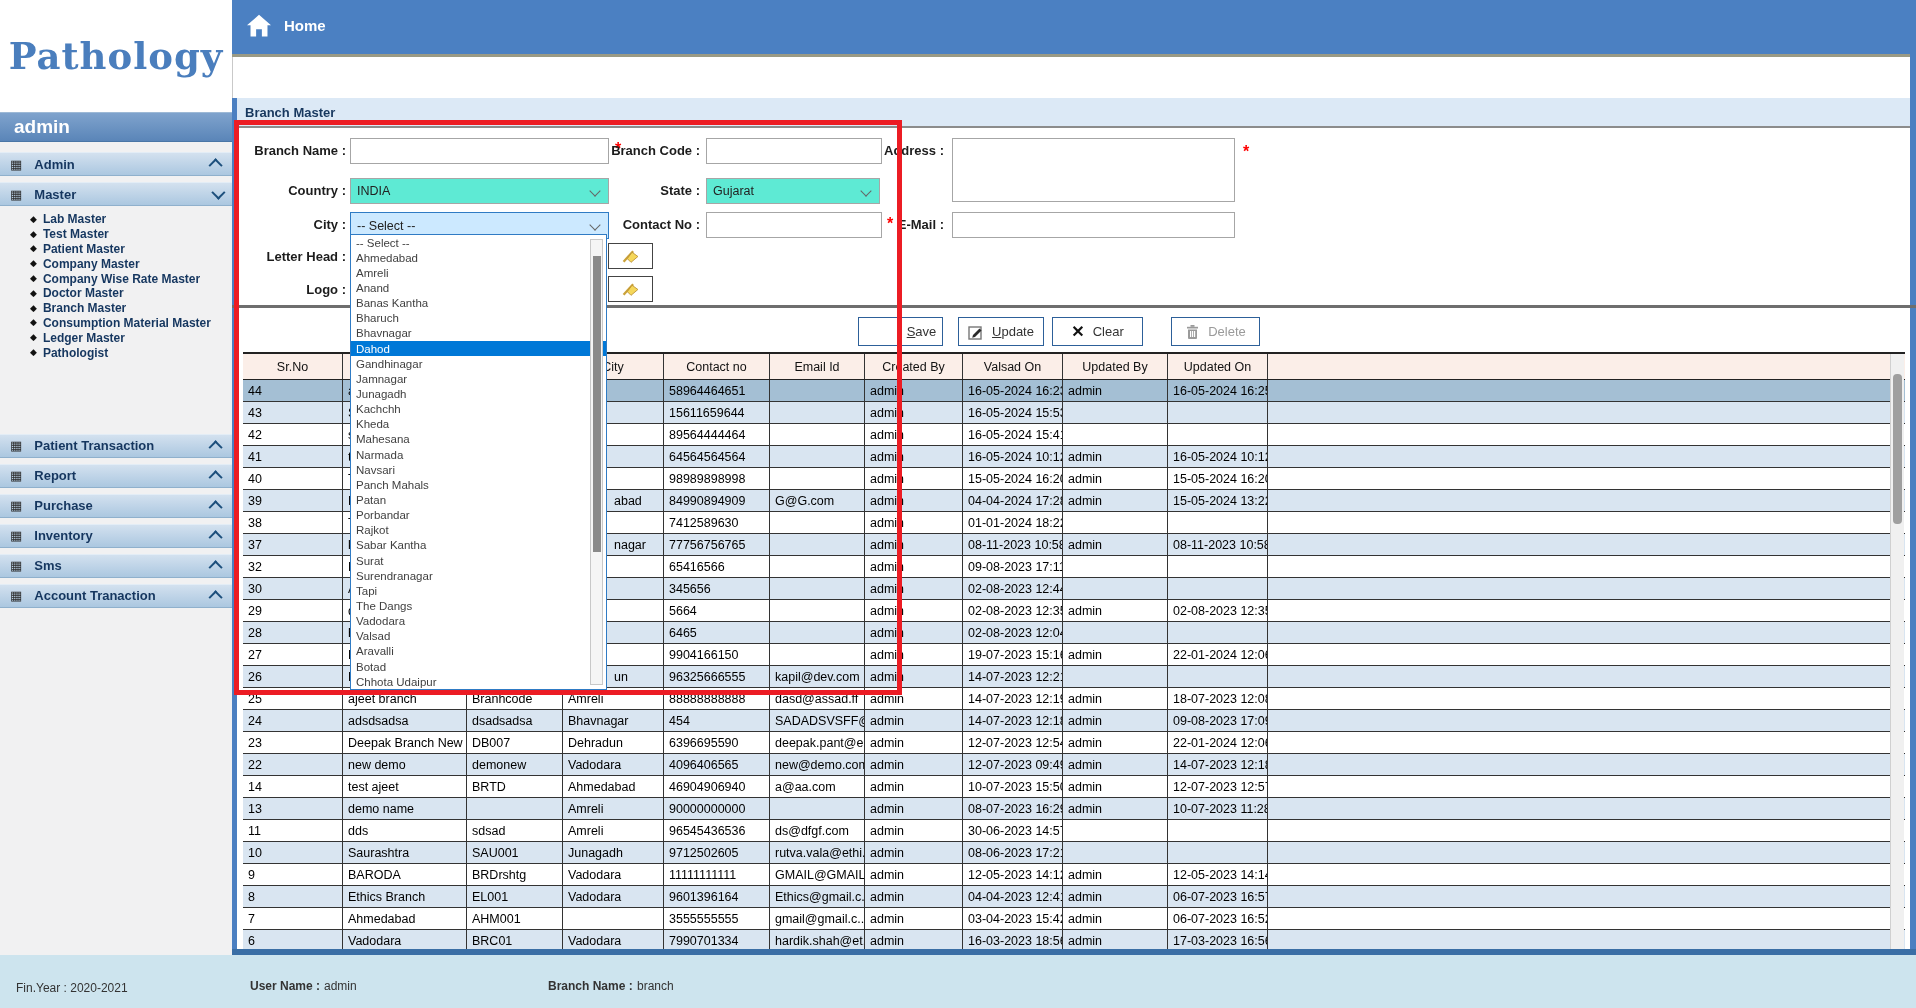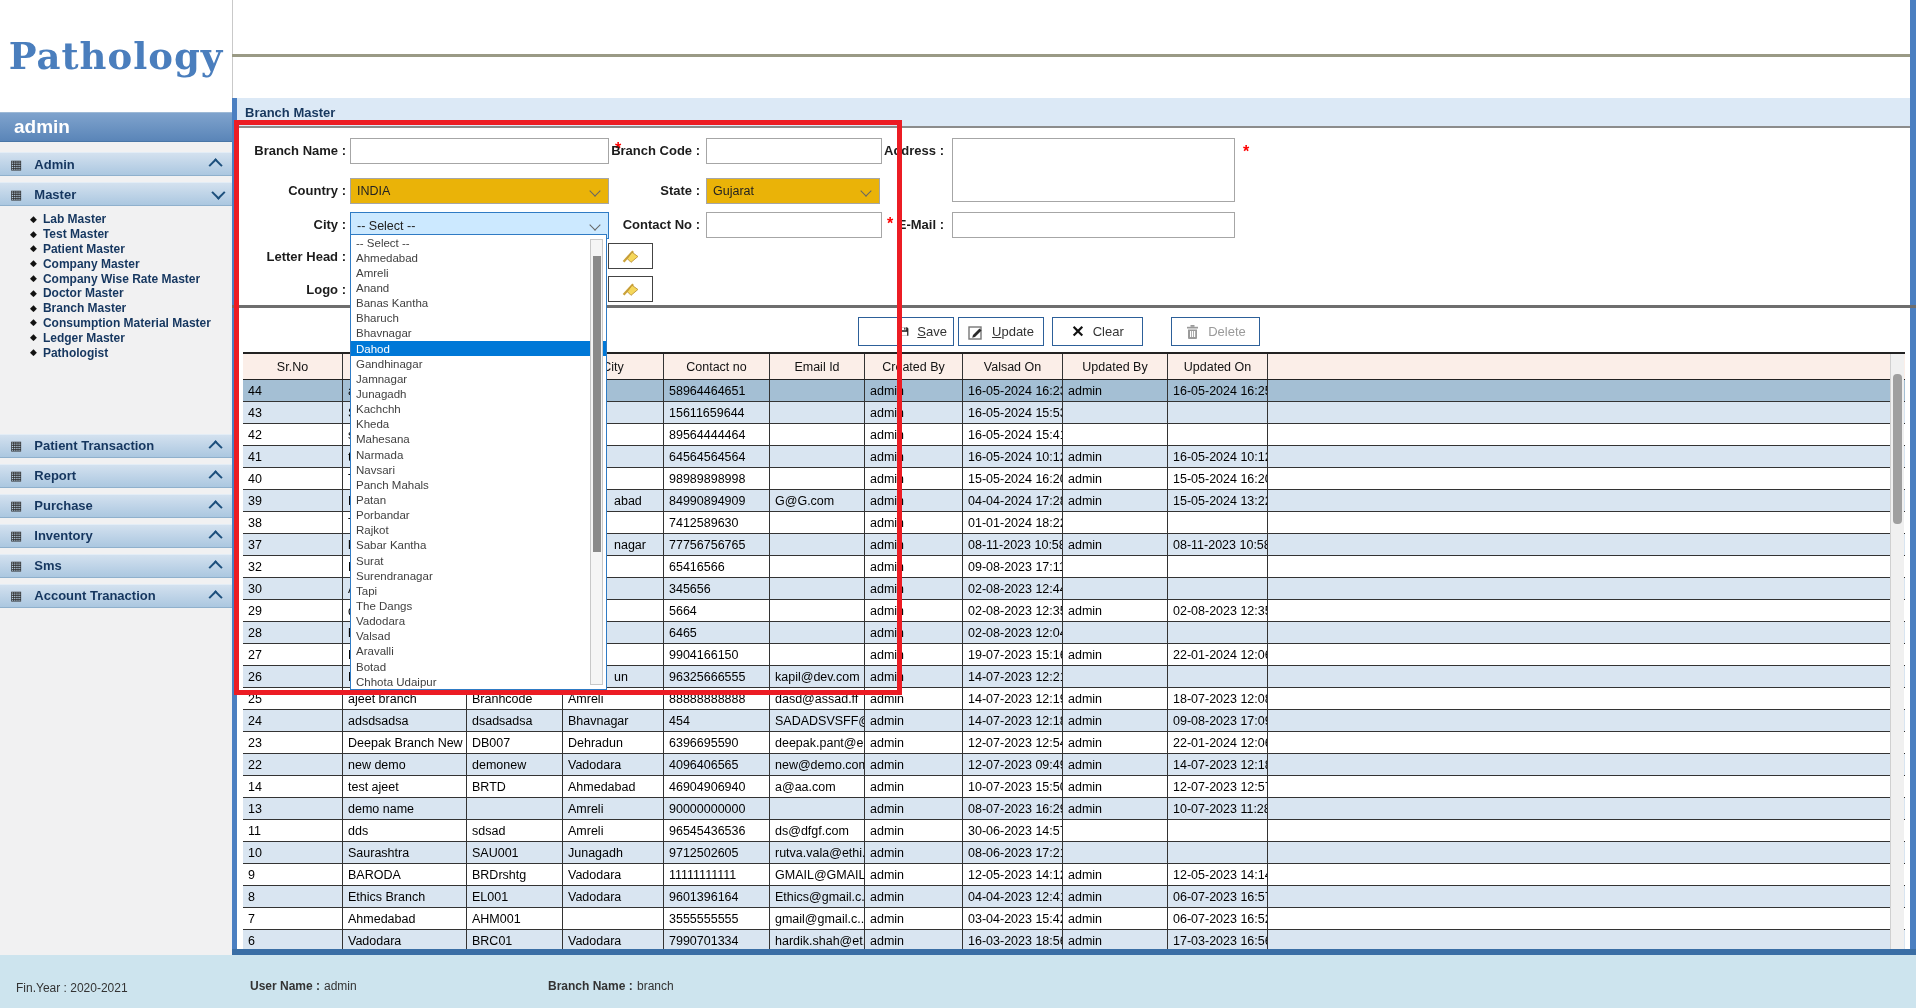--- a/index.html
+++ b/index.html
@@ -179,6 +179,14 @@
       </div>
   </aside>
 
+  <div class="homebar">
+    <span class="homeico">
+      <svg width="26" height="24" viewBox="0 0 16 15">
+          <path d="M8 0.5 L15.5 7 H13.3 V14 H9.8 V9.6 H6.2 V14 H2.7 V7 H0.5 Z" fill="#fff"></path>
+        </svg>
+    </span>
+    <span class="homelbl">Home</span>
+  </div>
   <div class="tanline"></div>
   <div class="subheader">
     <span>Branch Master</span>

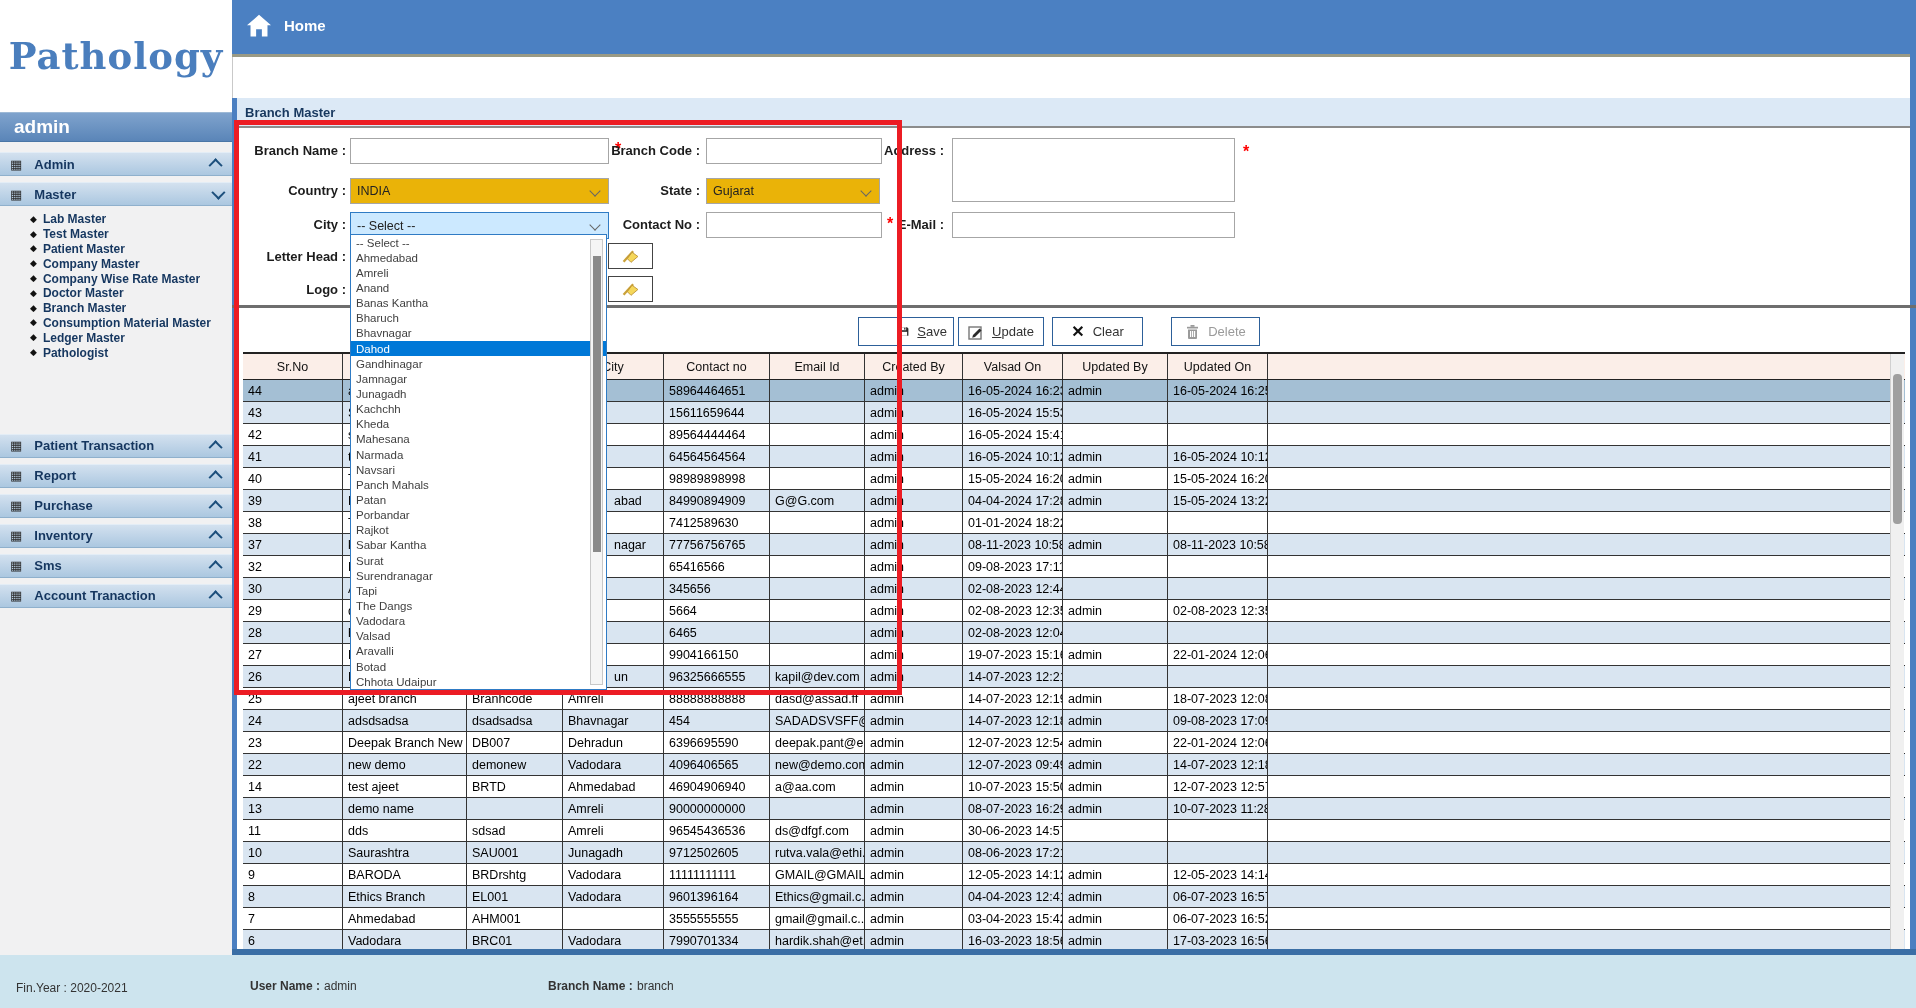--- a/index.html
+++ b/index.html
@@ -50,7 +50,7 @@
   .flabel{position:absolute;font-size:13px;font-weight:bold;color:#1c1c1c;text-align:right;white-space:nowrap;}
   .tbox{position:absolute;background:#fff;border:1px solid #a6a6a6;box-sizing:border-box;}
   .star{position:absolute;color:#f00;font-size:16px;font-weight:bold;}
-  .sel{position:absolute;background:#eab308;border:1px solid #a6a6a6;box-sizing:border-box;display:flex;align-items:center;padding-left:6px;font-size:12.5px;color:#222;cursor:pointer;}
+  .sel{position:absolute;background:#5eead4;border:1px solid #a6a6a6;box-sizing:border-box;display:flex;align-items:center;padding-left:6px;font-size:12.5px;color:#222;cursor:pointer;}
   .sel .schev{position:absolute;right:9px;top:8px;width:7px;height:7px;border-left:1.8px solid #666;border-top:1.8px solid #666;transform:rotate(225deg);}
   .sel.focused{background:#cce9ff;border:1px solid #2f7bc4;}
   .brushbtn{position:absolute;width:45px;height:26px;background:#fff;border:1px solid #444;box-sizing:border-box;display:flex;align-items:center;justify-content:center;cursor:pointer;}

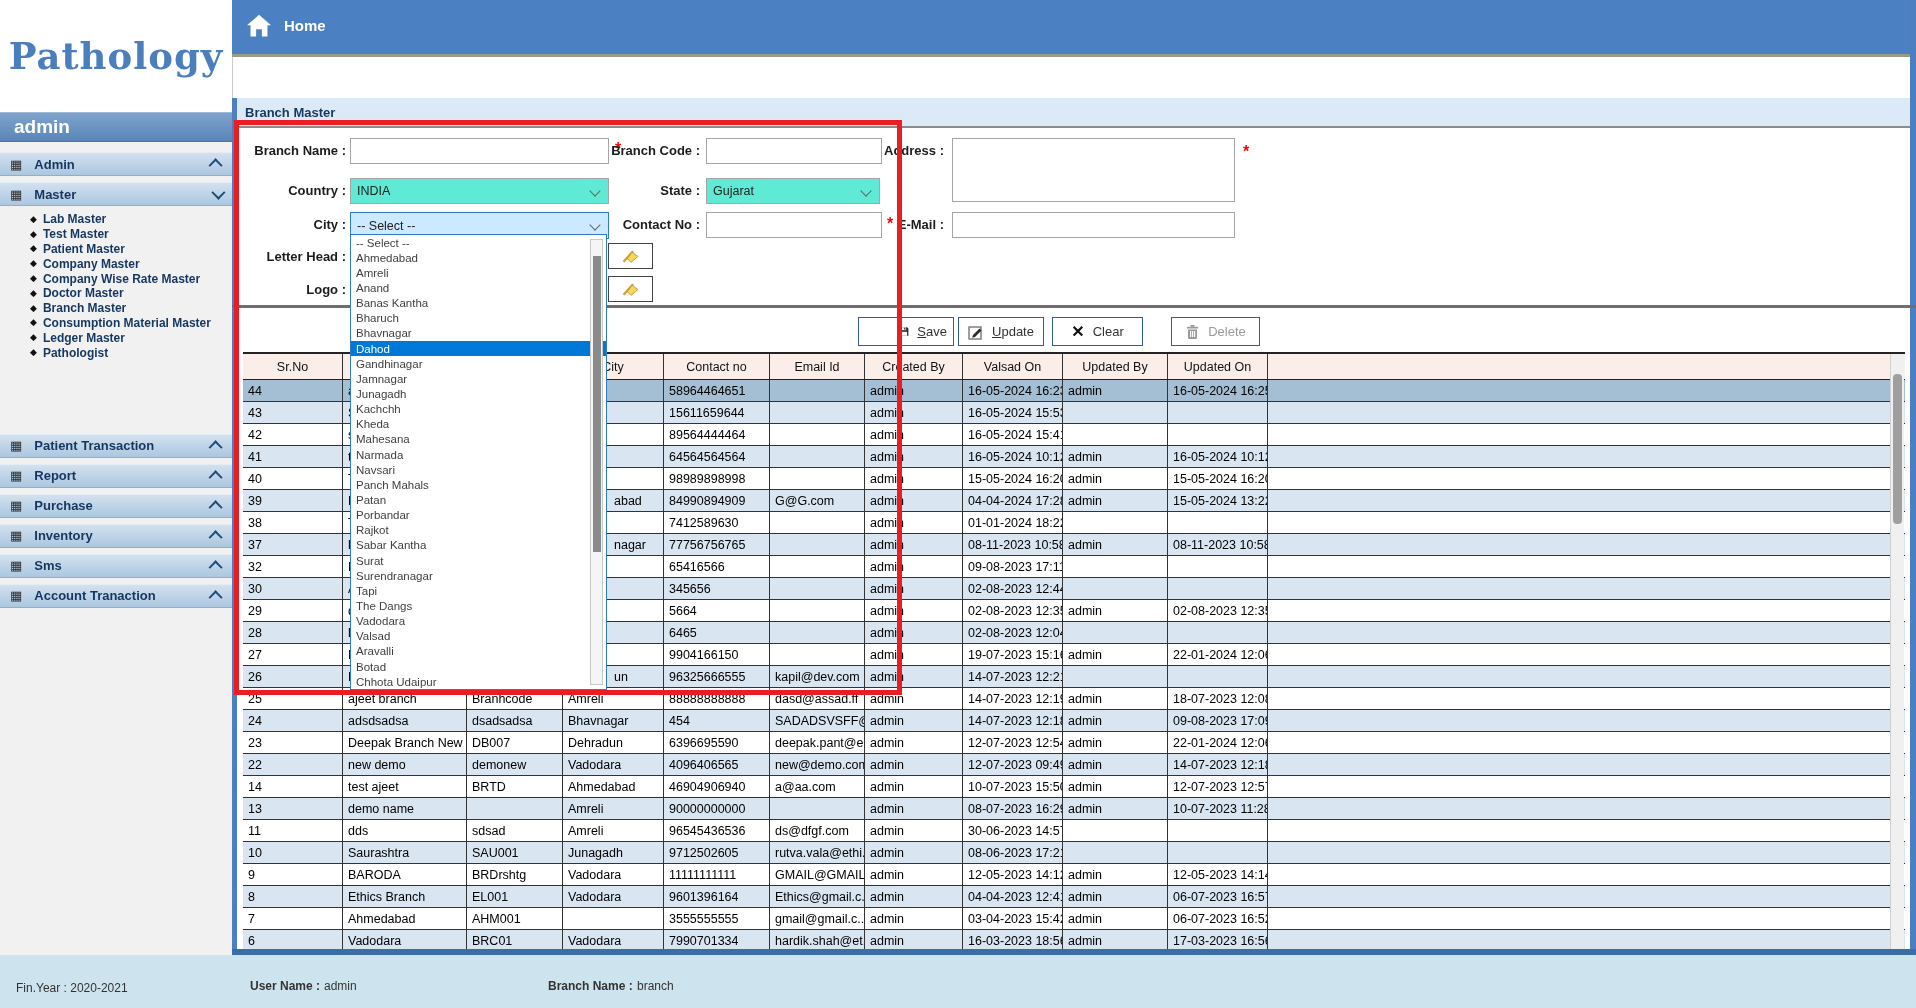--- a/index.html
+++ b/index.html
@@ -243,7 +243,7 @@
 
   <div class="sepline"></div>
 
-  <button class="toolbtn" style="left:858px;width:96px;padding-left:40px;">
+  <button class="toolbtn" style="left:858px;width:85px;padding-left:40px;">
     <svg width="15" height="15" viewBox="0 0 16 16">
         <path d="M1.5 1.5 h11 l2 2 v11 h-13 z" fill="#2b2b2b"></path>
         <rect x="4" y="1.5" width="7" height="4.5" fill="#fff"></rect>

